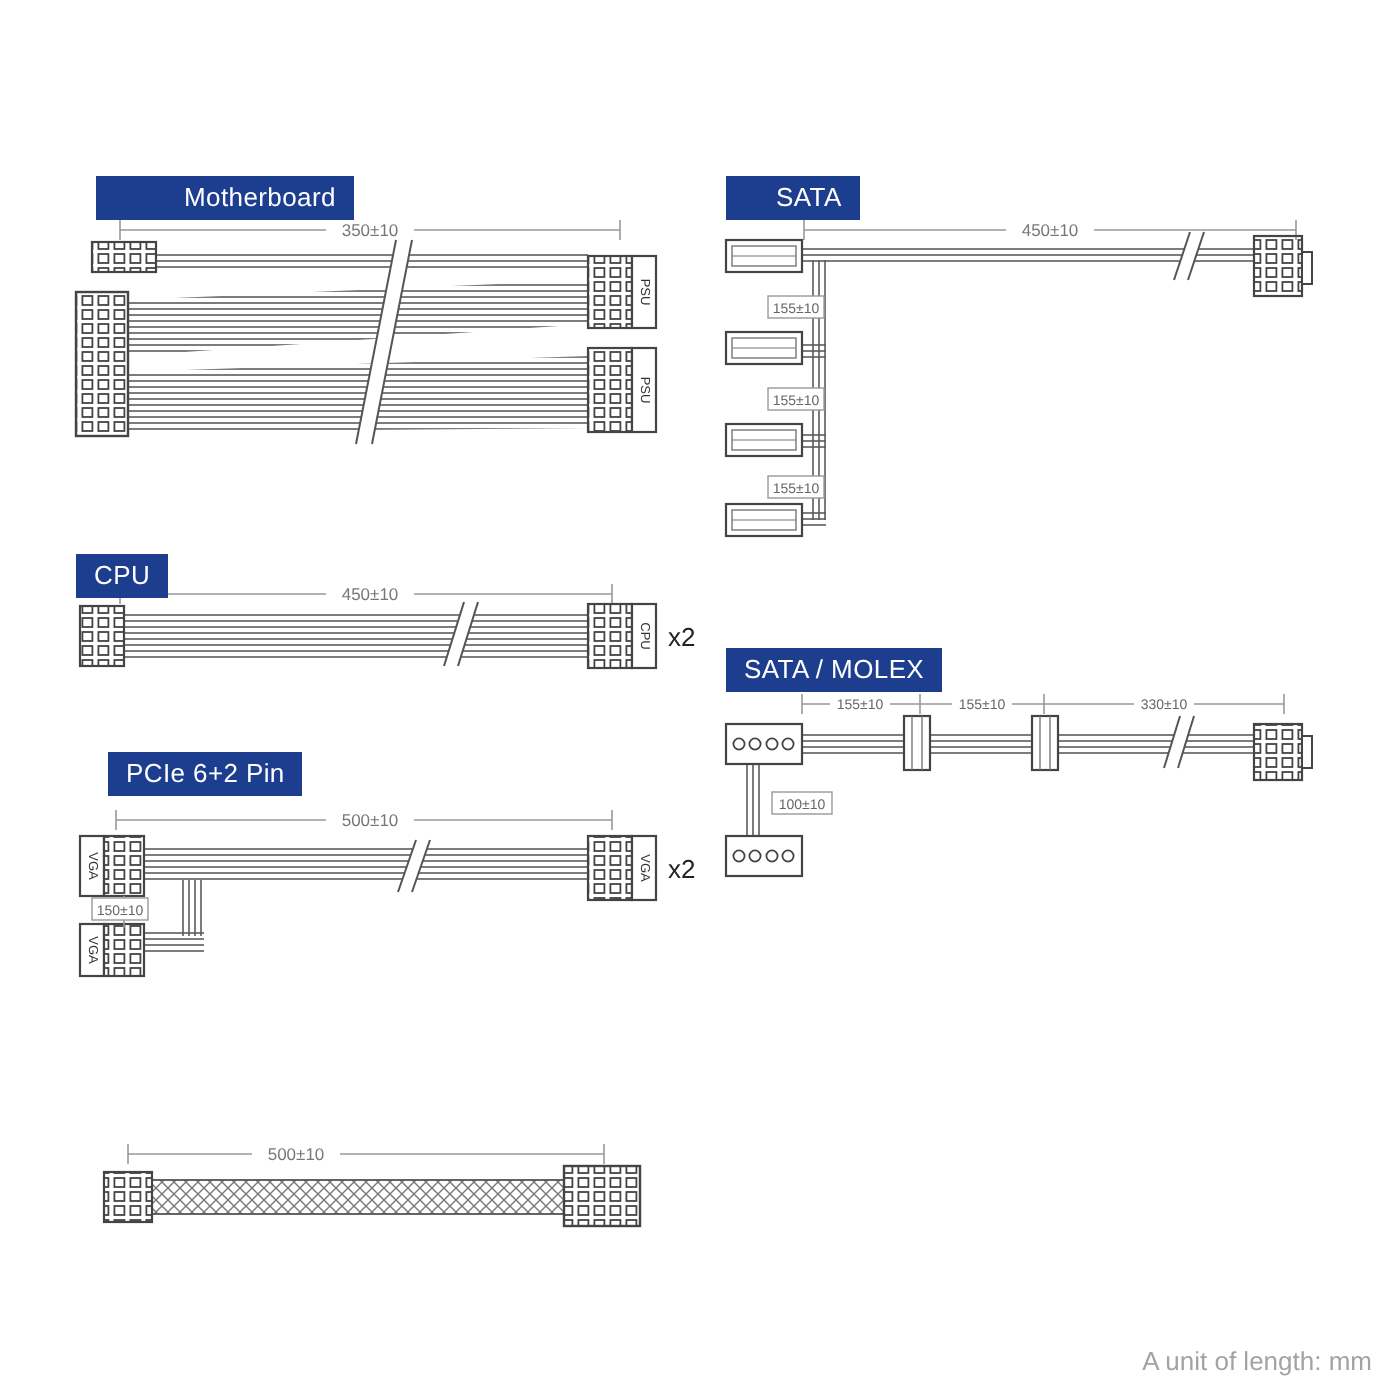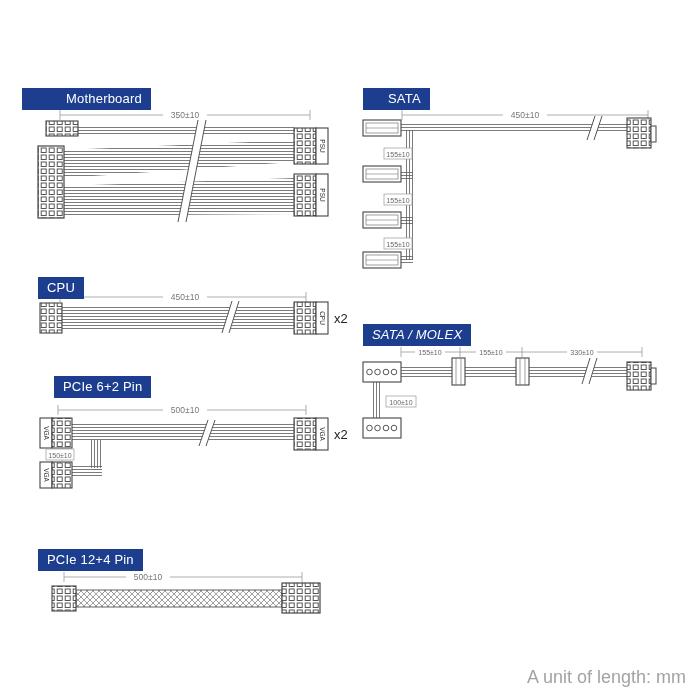--- a/index.html
+++ b/index.html
@@ -15,7 +15,7 @@
     font-size:13px; line-height:1; padding:4px 9px 5px;
     letter-spacing:0.2px; white-space:nowrap;
   }
-  .lbl-motherboard { left:22px;  top:88px;padding-left:44px;  }
+  .lbl-motherboard { left:48px;  top:88px;padding-left:44px;  }
   .lbl-cpu         { left:38px;  top:277px; }
   .lbl-pcie62      { left:54px;  top:376px; }
   .lbl-pcie124     { left:38px;  top:549px; }

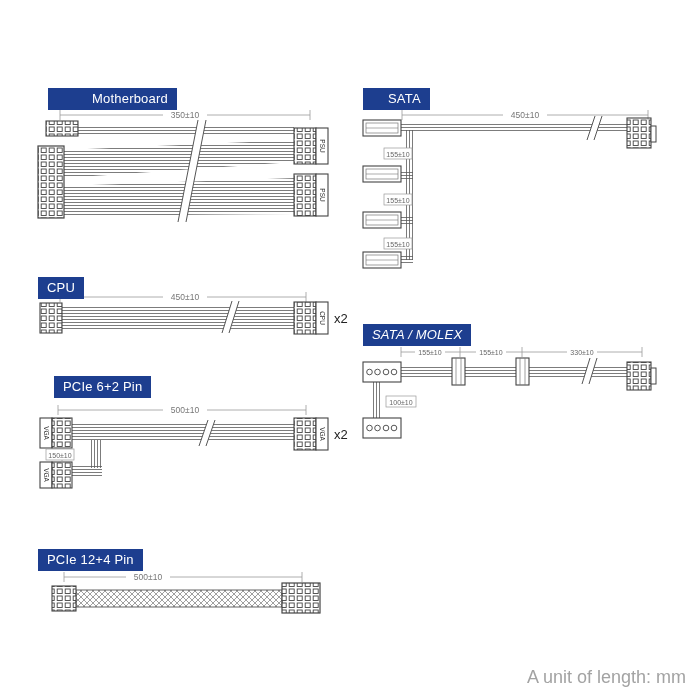--- a/index.html
+++ b/index.html
@@ -20,7 +20,7 @@
   .lbl-pcie62      { left:54px;  top:376px; }
   .lbl-pcie124     { left:38px;  top:549px; }
   .lbl-sata        { left:363px; top:88px;padding-left:25px;  }
-  .lbl-satamolex   { left:363px; top:324px;font-style:italic; }
+  .lbl-satamolex   { left:363px; top:324px; }
   .unit-note {
     position:absolute; right:14px; bottom:12px;
     color:#a3a3a3; font-size:18px;

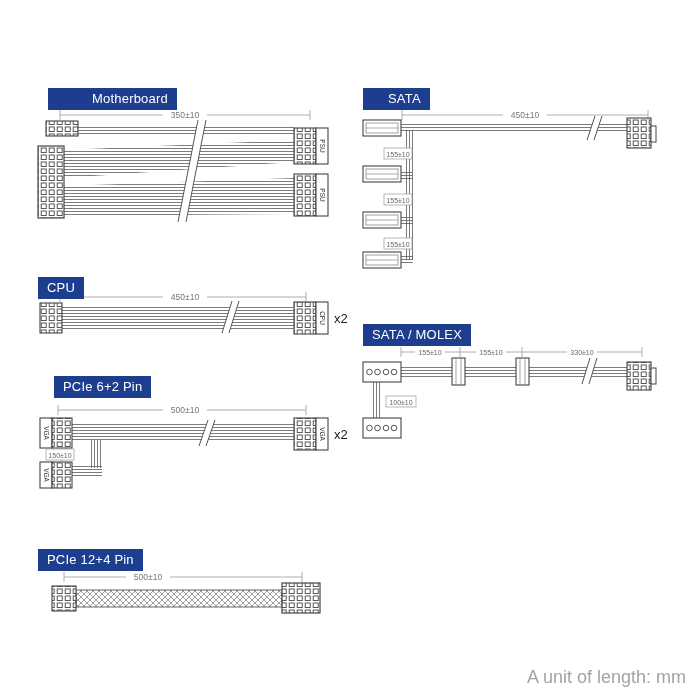--- a/index.html
+++ b/index.html
@@ -268,7 +268,6 @@
   <div class="section-label lbl-motherboard">Motherboard</div>
   <div class="section-label lbl-cpu">CPU</div>
   <div class="section-label lbl-pcie62">PCIe 6+2 Pin</div>
-  <div class="section-label lbl-pcie124">PCIe 12+4 Pin</div>
   <div class="section-label lbl-sata">SATA</div>
   <div class="section-label lbl-satamolex">SATA / MOLEX</div>
 

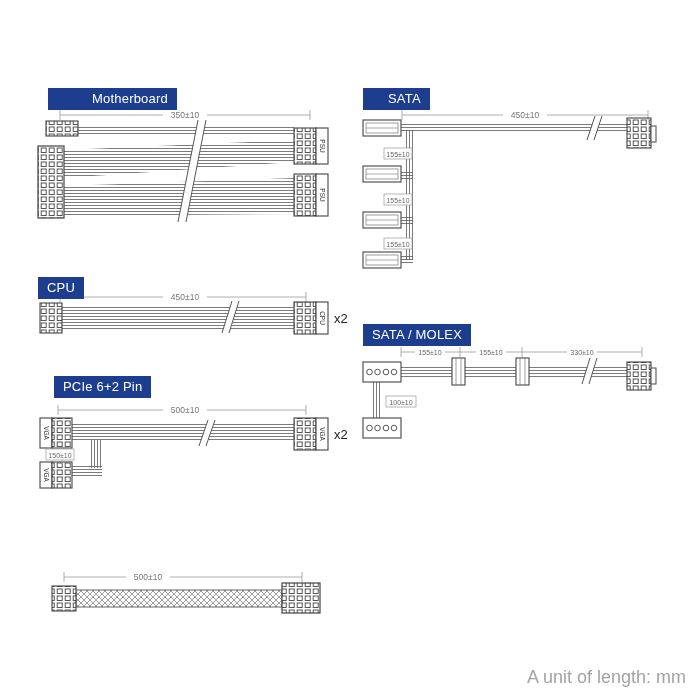--- a/index.html
+++ b/index.html
@@ -23,7 +23,7 @@
   .lbl-satamolex   { left:363px; top:324px; }
   .unit-note {
     position:absolute; right:14px; bottom:12px;
-    color:#a3a3a3; font-size:18px;
+    color:#a3a3a3; font-size:13px;
   }
   text { font-family:"Liberation Sans", sans-serif; }
 </style>

